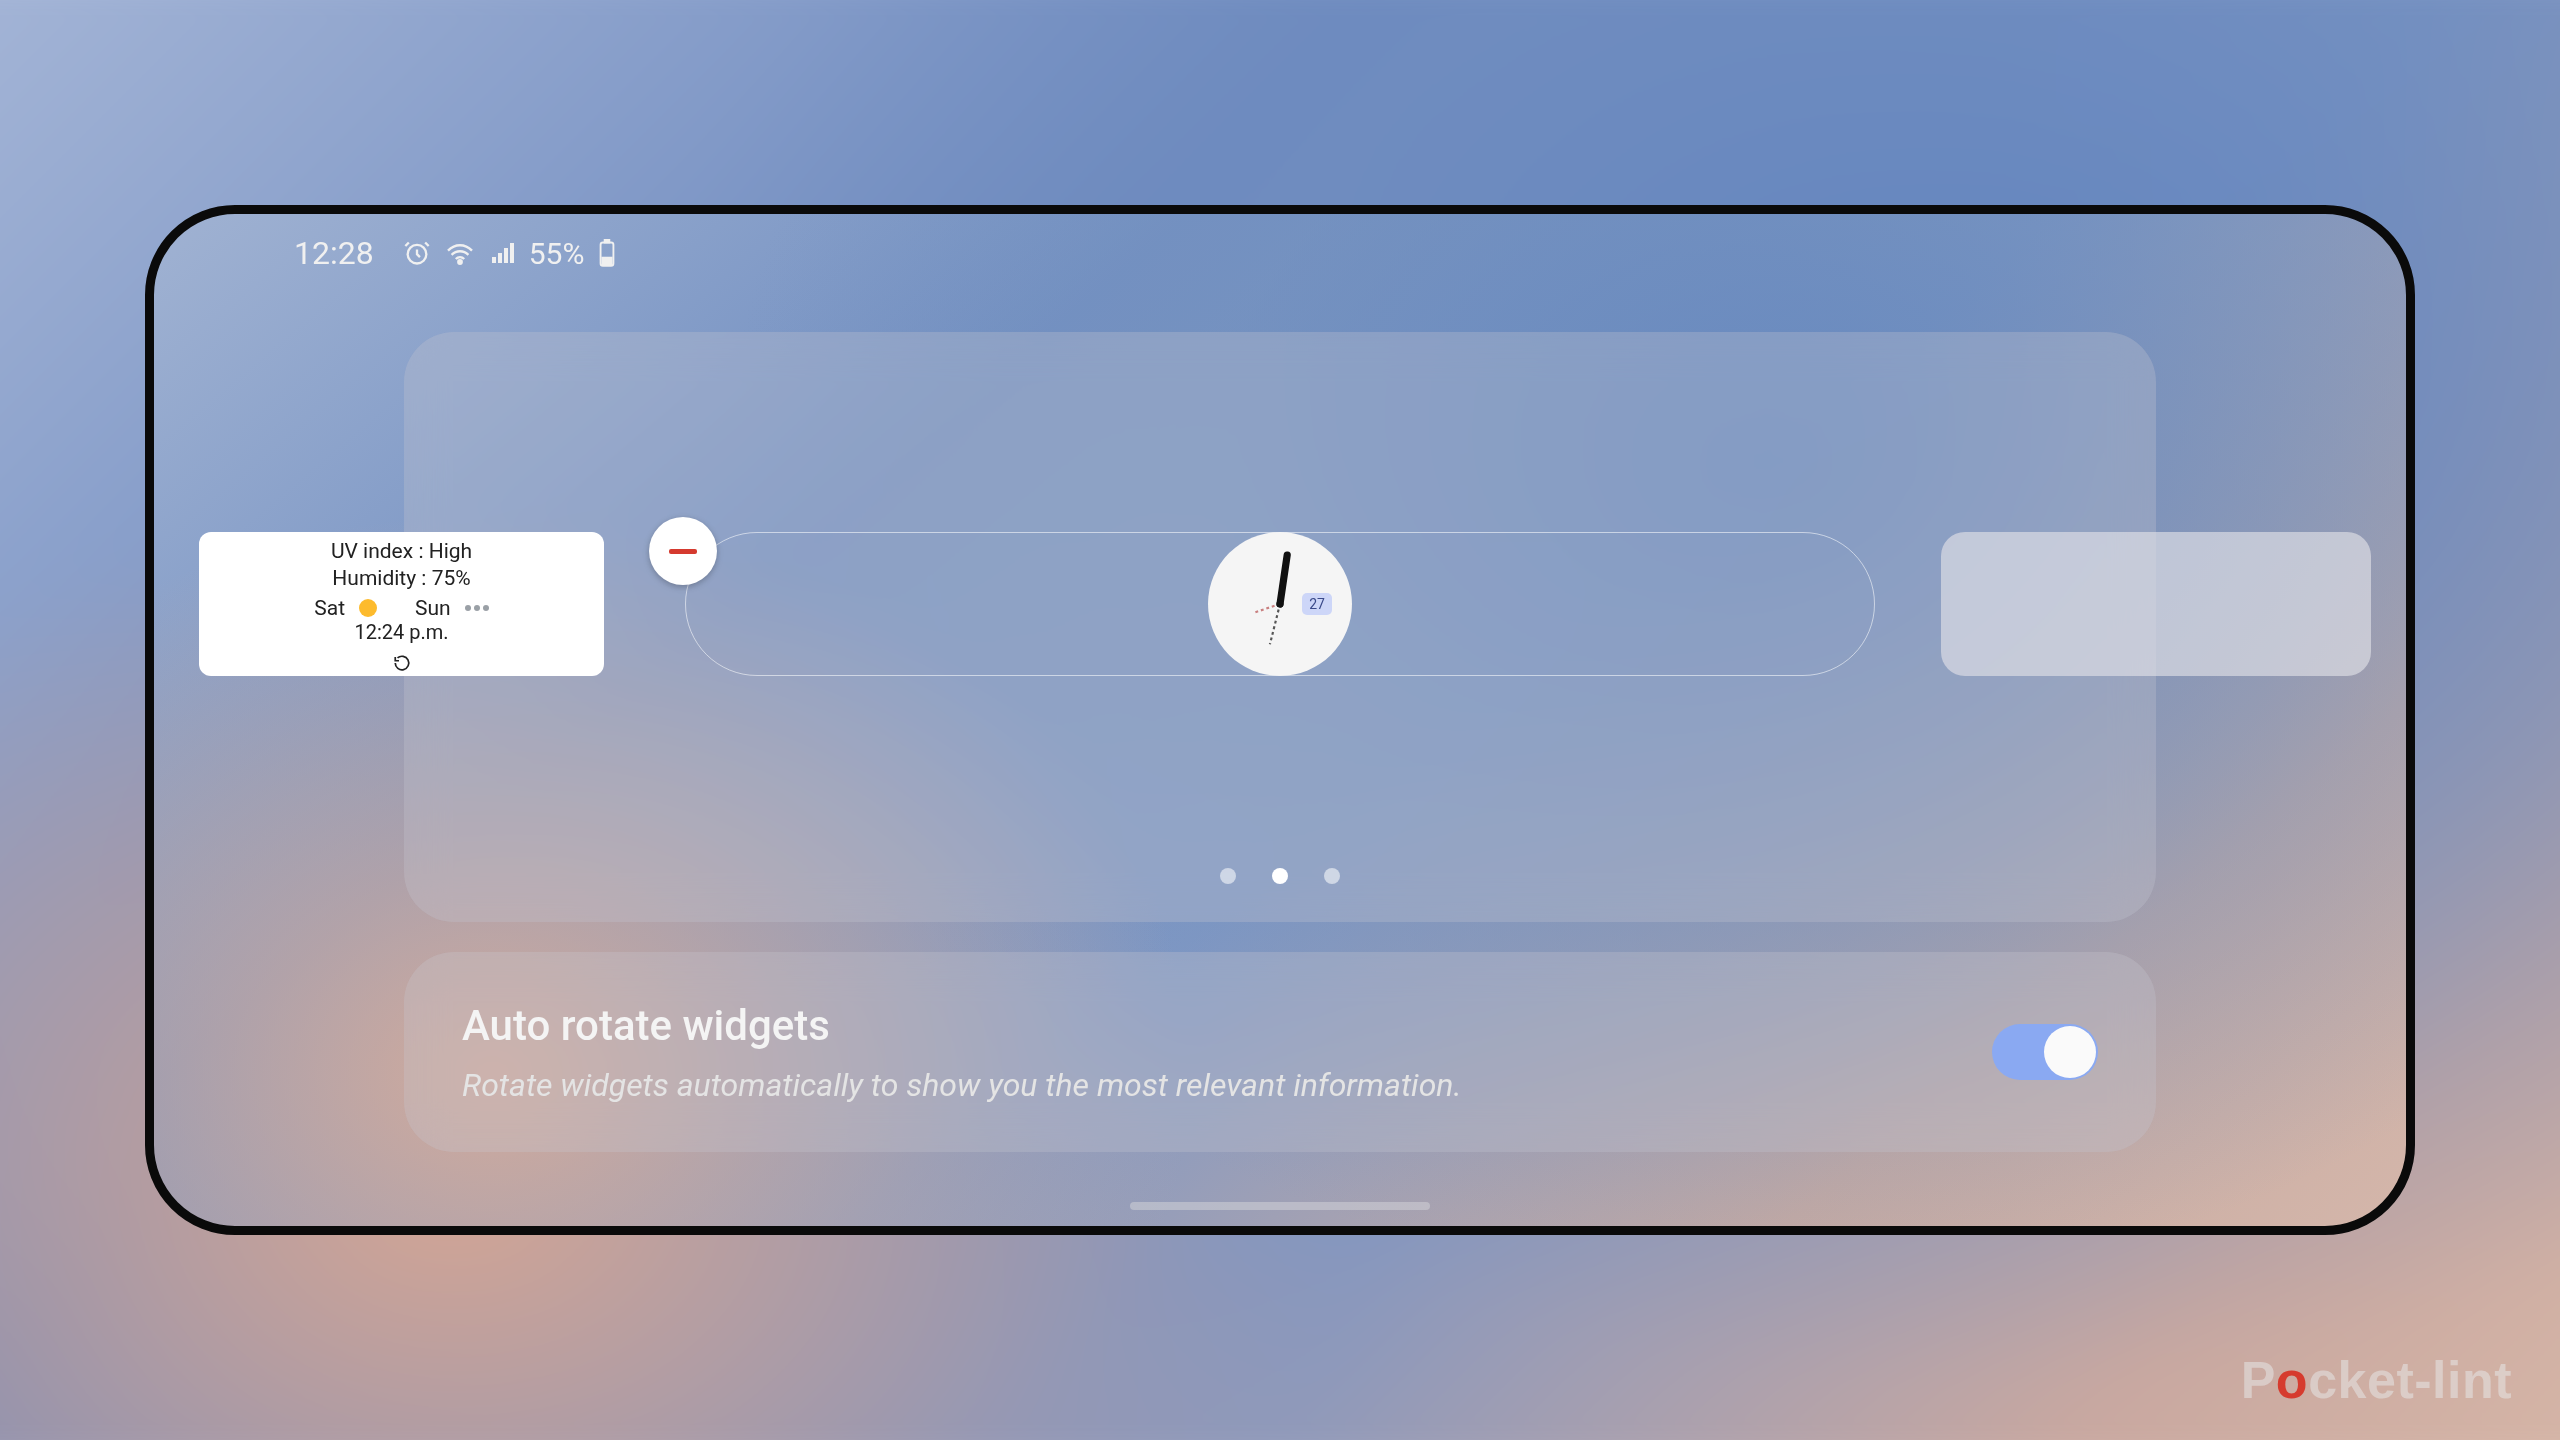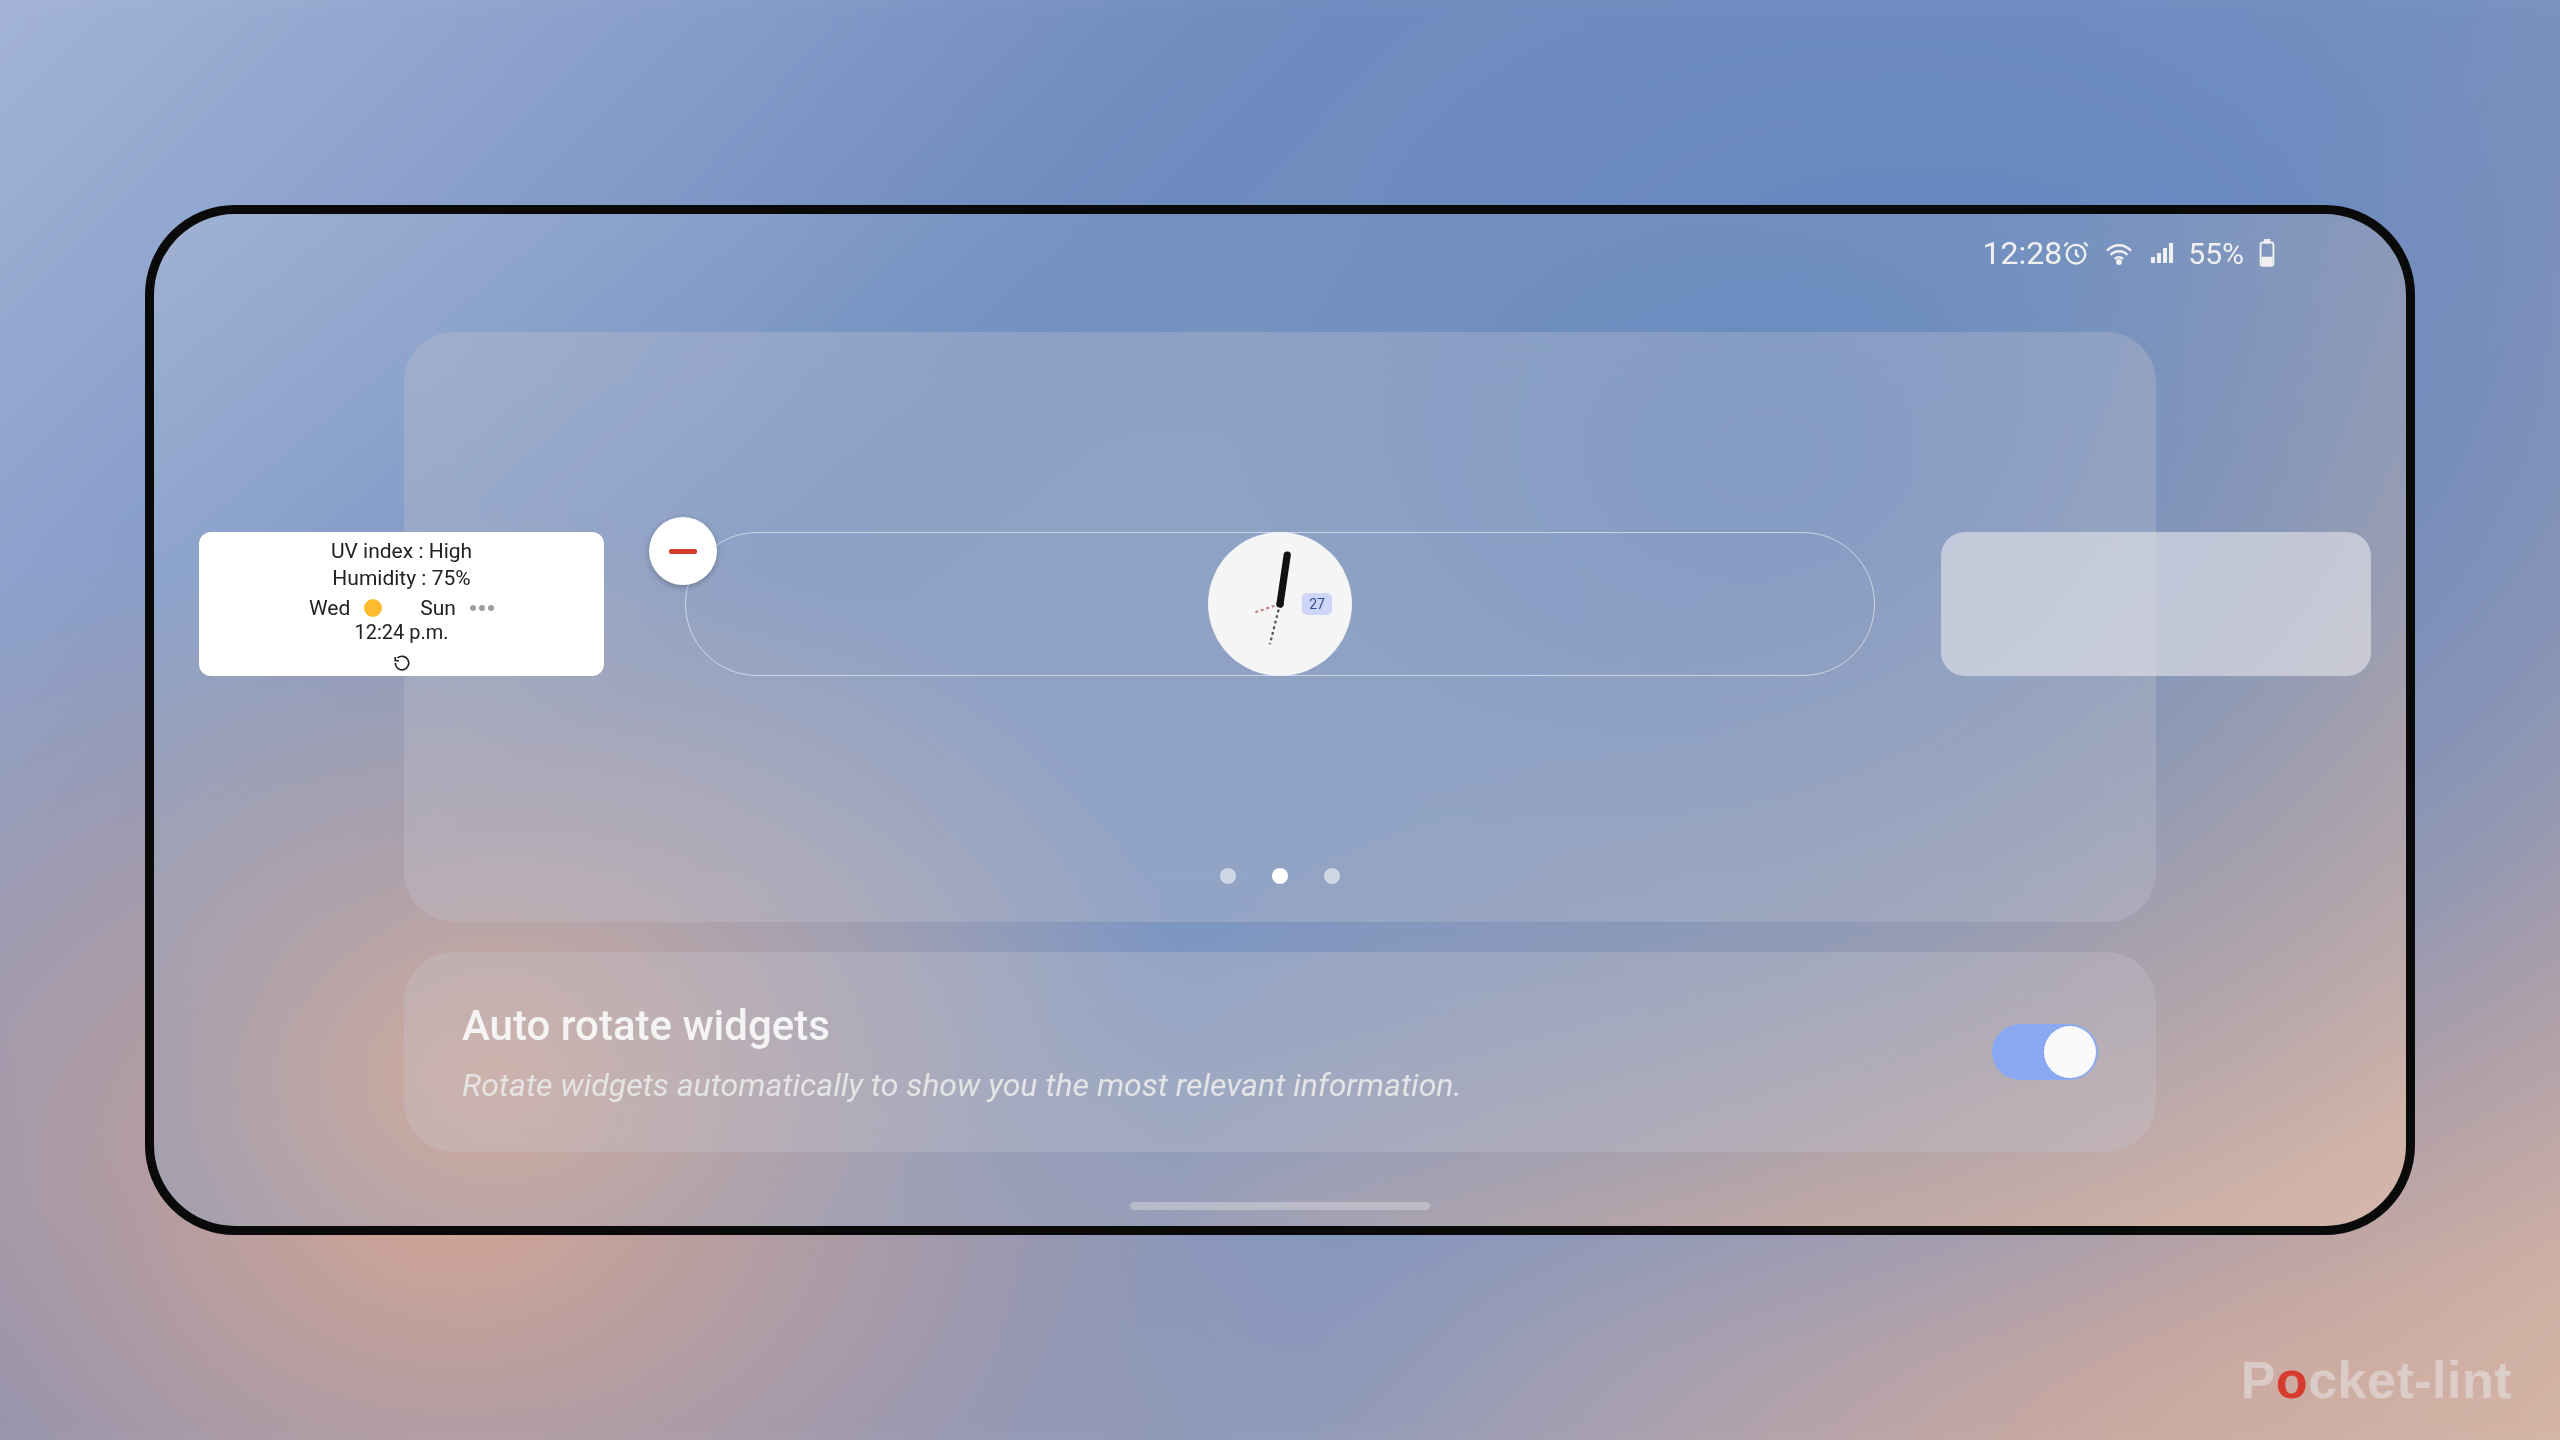--- a/index.html
+++ b/index.html
@@ -28,9 +28,9 @@
   }
   .status-bar {
     position: absolute; top: 20px; left: 0; right: 0;
-    display: flex; justify-content: flex-end; align-items: center;
+    display: flex; justify-content: flex-start; align-items: center;
     padding: 0 130px 0 140px;
-    color: #f0f0f0; font-size: 32px; font-weight: 400;
+    color: #f0f0f0; font-size: 32px; font-weight: 400; gap: 29px;
   }
   .status-right { display: flex; align-items: center; gap: 14px; }
   .status-right svg { display: block; }

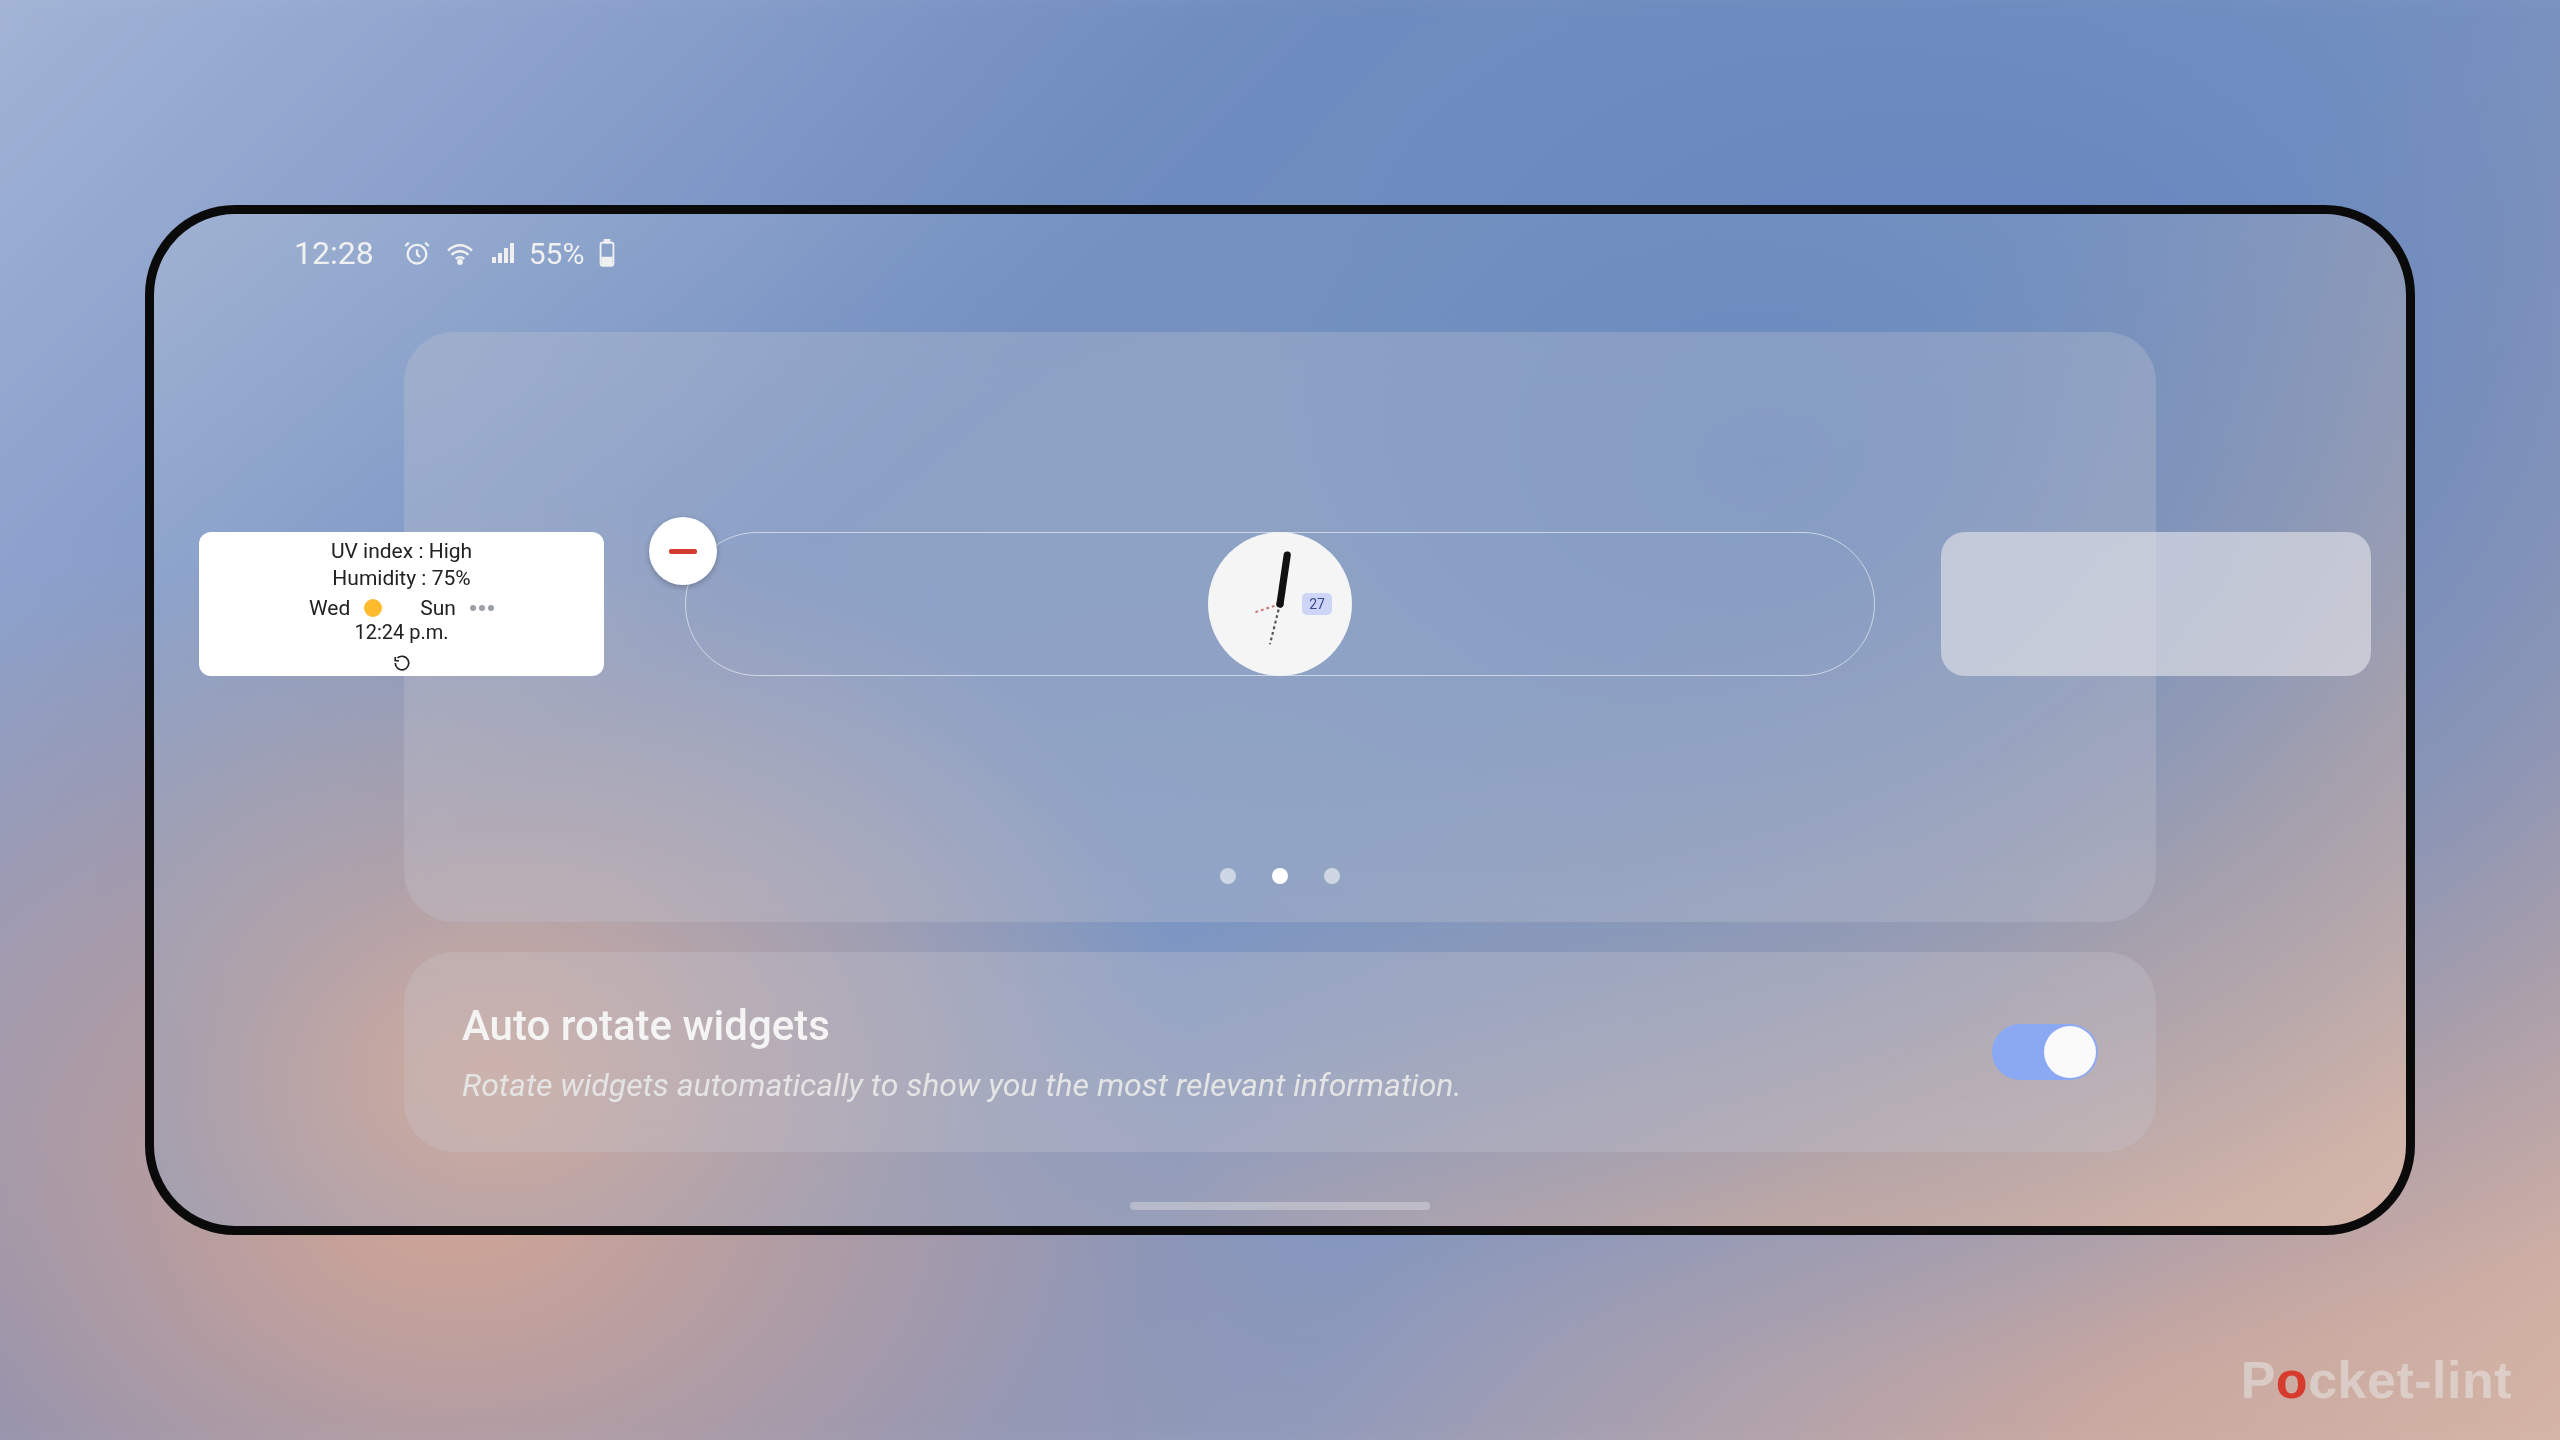--- a/index.html
+++ b/index.html
@@ -170,7 +170,7 @@
             <div>Humidity : 75%</div>
           </div>
           <div class="weather-days">
-            <span>Wed</span>
+            <span>Sat</span>
             <span class="sun-dot"></span>
             <span style="width:10px"></span>
             <span>Sun</span>

